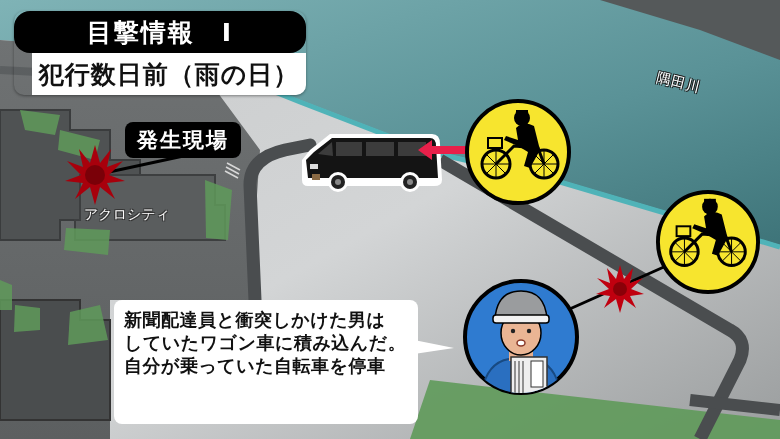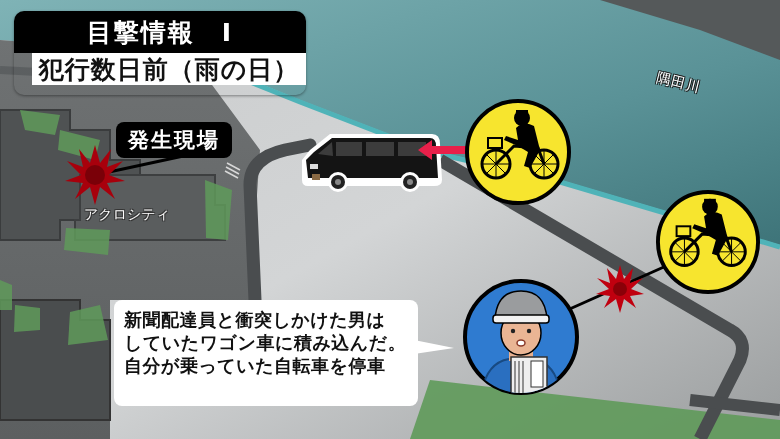--- a/index.html
+++ b/index.html
@@ -7,7 +7,7 @@
   .scene { position:absolute; left:0; top:0; width:780px; height:439px; overflow:hidden; }
   .scene svg.map { position:absolute; left:0; top:0; }
   .title-box { position:absolute; left:14px; top:11px; width:292px; height:84px; border-radius:10px; overflow:hidden; box-shadow:0 1px 3px rgba(0,0,0,0.4); }
-  .title-top { height:42px; background:#000; color:#fff; font-weight:bold; font-size:25px; display:flex; align-items:center; justify-content:center; letter-spacing:2px; }
+  .title-top { height:42px; background:#000; color:#fff; font-weight:bold; font-size:25px; display:flex; align-items:center; justify-content:center; letter-spacing:2px;border-radius:16px; }
   .title-bottom { height:32px; background:#fff; color:#111; font-weight:bold; font-size:25px; display:flex; align-items:center; justify-content:center; letter-spacing:1px;margin-left:18px; }
   .scene-label { position:absolute; left:116px; top:122px; background:#000; color:#fff; font-weight:bold; font-size:21px; padding:4px 12px; border-radius:8px; letter-spacing:2px; }
   .place-label { position:absolute; left:84px; top:204px; color:#fff; font-size:14px; line-height:21px; text-shadow:-1px -1px 0 #333,1px -1px 0 #333,-1px 1px 0 #333,1px 1px 0 #333; }

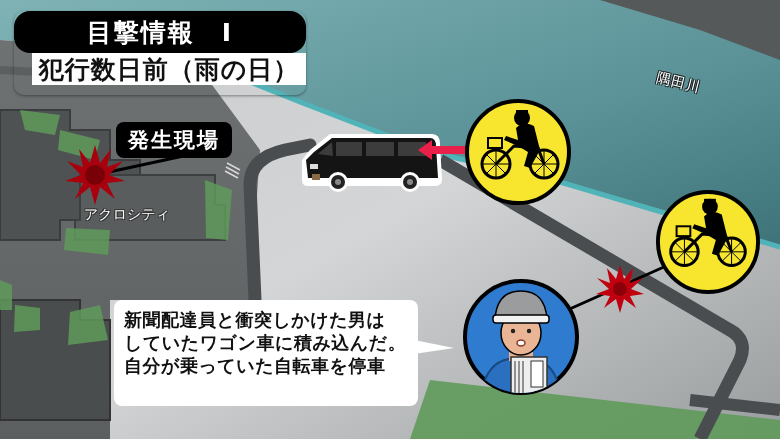--- a/index.html
+++ b/index.html
@@ -8,7 +8,7 @@
   .scene svg.map { position:absolute; left:0; top:0; }
   .title-box { position:absolute; left:14px; top:11px; width:292px; height:84px; border-radius:10px; overflow:hidden; box-shadow:0 1px 3px rgba(0,0,0,0.4); }
   .title-top { height:42px; background:#000; color:#fff; font-weight:bold; font-size:25px; display:flex; align-items:center; justify-content:center; letter-spacing:2px;border-radius:16px; }
-  .title-bottom { height:32px; background:#fff; color:#111; font-weight:bold; font-size:25px; display:flex; align-items:center; justify-content:center; letter-spacing:1px;margin-left:18px; }
+  .title-bottom { height:42px; background:#fff; color:#111; font-weight:bold; font-size:25px; display:flex; align-items:center; justify-content:center; letter-spacing:1px;margin-left:18px; }
   .scene-label { position:absolute; left:116px; top:122px; background:#000; color:#fff; font-weight:bold; font-size:21px; padding:4px 12px; border-radius:8px; letter-spacing:2px; }
   .place-label { position:absolute; left:84px; top:204px; color:#fff; font-size:14px; line-height:21px; text-shadow:-1px -1px 0 #333,1px -1px 0 #333,-1px 1px 0 #333,1px 1px 0 #333; }
   .river-label { position:absolute; left:656px; top:74px; color:#fff; font-size:14px; transform:rotate(14deg); text-shadow:-1px -1px 0 #222,1px -1px 0 #222,-1px 1px 0 #222,1px 1px 0 #222; letter-spacing:1px; }

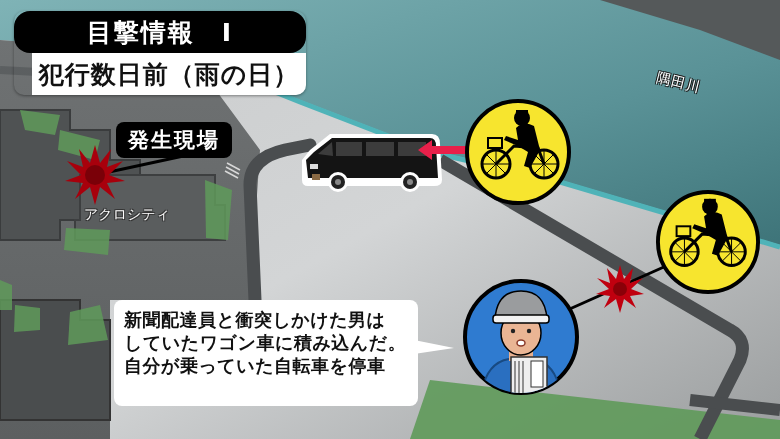--- a/index.html
+++ b/index.html
@@ -9,7 +9,7 @@
   .title-box { position:absolute; left:14px; top:11px; width:292px; height:84px; border-radius:10px; overflow:hidden; box-shadow:0 1px 3px rgba(0,0,0,0.4); }
   .title-top { height:42px; background:#000; color:#fff; font-weight:bold; font-size:25px; display:flex; align-items:center; justify-content:center; letter-spacing:2px;border-radius:16px; }
   .title-bottom { height:42px; background:#fff; color:#111; font-weight:bold; font-size:25px; display:flex; align-items:center; justify-content:center; letter-spacing:1px;margin-left:18px; }
-  .scene-label { position:absolute; left:116px; top:122px; background:#000; color:#fff; font-weight:bold; font-size:21px; padding:4px 12px; border-radius:8px; letter-spacing:2px; }
+  .scene-label { position:absolute; left:125px; top:122px; background:#000; color:#fff; font-weight:bold; font-size:21px; padding:4px 12px; border-radius:8px; letter-spacing:2px; }
   .place-label { position:absolute; left:84px; top:204px; color:#fff; font-size:14px; line-height:21px; text-shadow:-1px -1px 0 #333,1px -1px 0 #333,-1px 1px 0 #333,1px 1px 0 #333; }
   .river-label { position:absolute; left:656px; top:74px; color:#fff; font-size:14px; transform:rotate(14deg); text-shadow:-1px -1px 0 #222,1px -1px 0 #222,-1px 1px 0 #222,1px 1px 0 #222; letter-spacing:1px; }
   .speech { position:absolute; left:114px; top:300px; width:304px; height:106px; background:#fff; border-radius:8px; padding:8px 0 0 10px; box-sizing:border-box; }

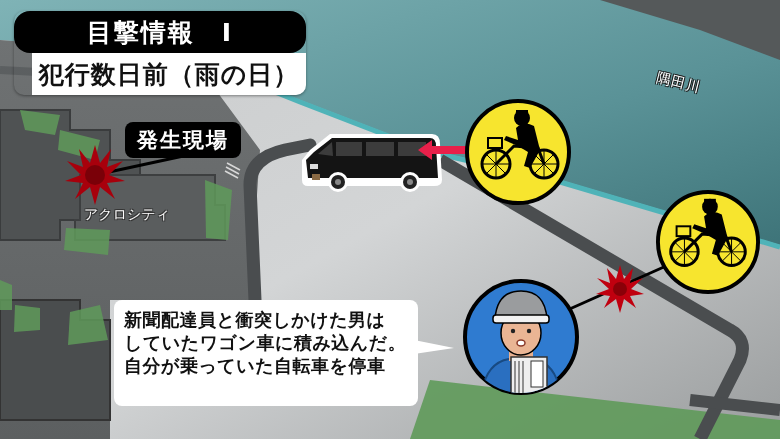--- a/index.html
+++ b/index.html
@@ -12,7 +12,7 @@
   .scene-label { position:absolute; left:125px; top:122px; background:#000; color:#fff; font-weight:bold; font-size:21px; padding:4px 12px; border-radius:8px; letter-spacing:2px; }
   .place-label { position:absolute; left:84px; top:204px; color:#fff; font-size:14px; line-height:21px; text-shadow:-1px -1px 0 #333,1px -1px 0 #333,-1px 1px 0 #333,1px 1px 0 #333; }
   .river-label { position:absolute; left:656px; top:74px; color:#fff; font-size:14px; transform:rotate(14deg); text-shadow:-1px -1px 0 #222,1px -1px 0 #222,-1px 1px 0 #222,1px 1px 0 #222; letter-spacing:1px; }
-  .speech { position:absolute; left:114px; top:300px; width:304px; height:106px; background:#fff; border-radius:8px; padding:8px 0 0 10px; box-sizing:border-box; }
+  .speech { position:absolute; left:114px; top:300px; width:304px; height:124px; background:#fff; border-radius:8px; padding:8px 0 0 10px; box-sizing:border-box; }
   .speech-line { font-size:18px; font-weight:bold; color:#111; line-height:23px; white-space:nowrap; letter-spacing:0.5px; }
   .speech-tail { position:absolute; left:414px; top:340px; width:0; height:0; border-top:8px solid transparent; border-bottom:6px solid transparent; border-left:40px solid #fff; }
 </style>

